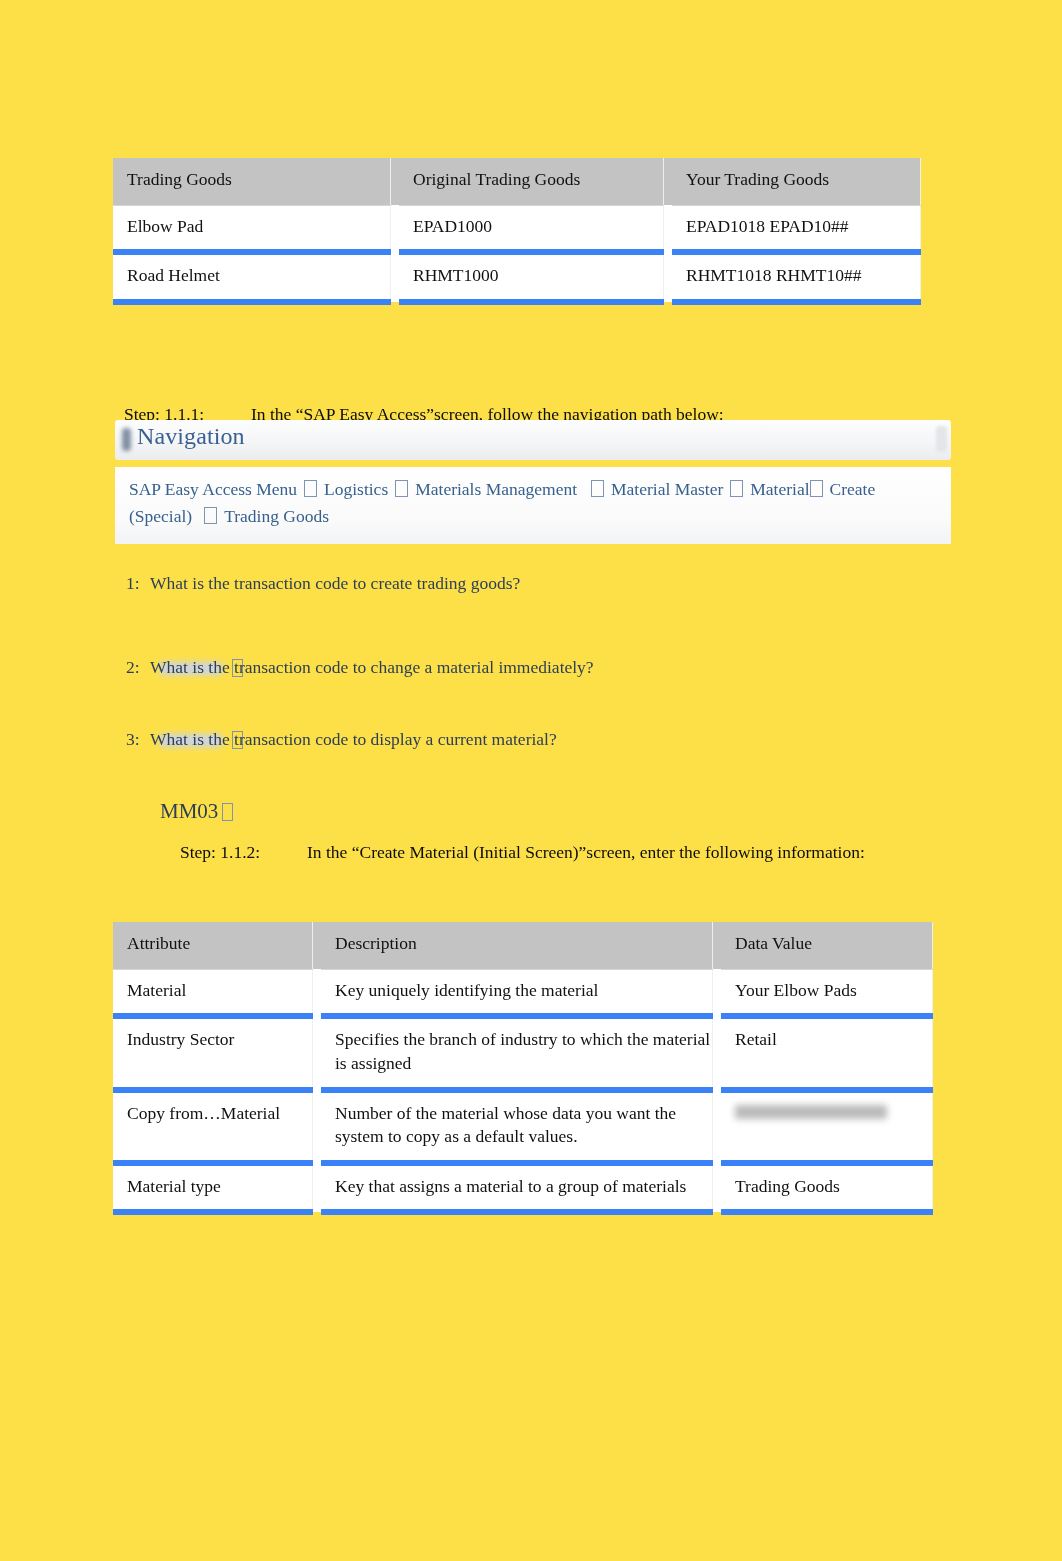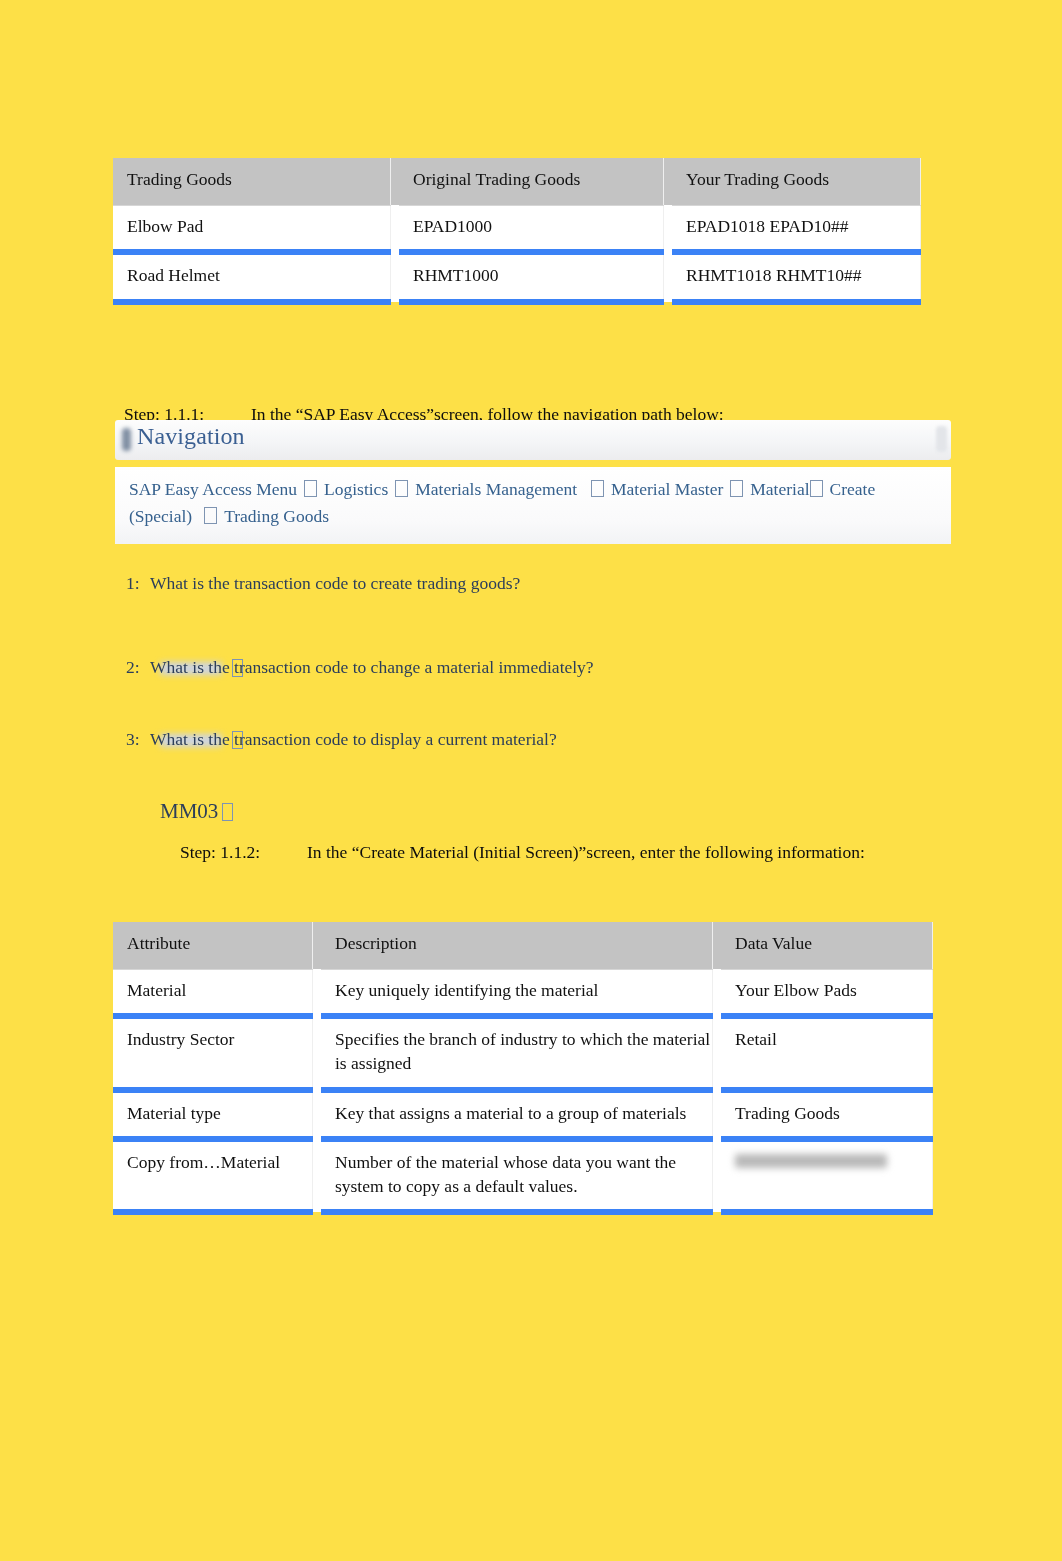--- a/index.html
+++ b/index.html
@@ -324,13 +324,6 @@
         <td>Retail</td>
       </tr>
       <tr>
-        <td>Material type</td>
-        <td class="sep"></td>
-        <td>Key that assigns a material to a group of materials</td>
-        <td class="sep"></td>
-        <td>Trading Goods</td>
-      </tr>
-      <tr>
         <td>Copy from…Material</td>
         <td class="sep"></td>
         <td>Number of the material whose data you want the system to copy as a default values.</td>
@@ -338,6 +331,13 @@
         <td>
           <span class="redacted-cell"></span>
         </td>
+      </tr>
+      <tr>
+        <td>Material type</td>
+        <td class="sep"></td>
+        <td>Key that assigns a material to a group of materials</td>
+        <td class="sep"></td>
+        <td>Trading Goods</td>
       </tr>
     </tbody>
   </table>

